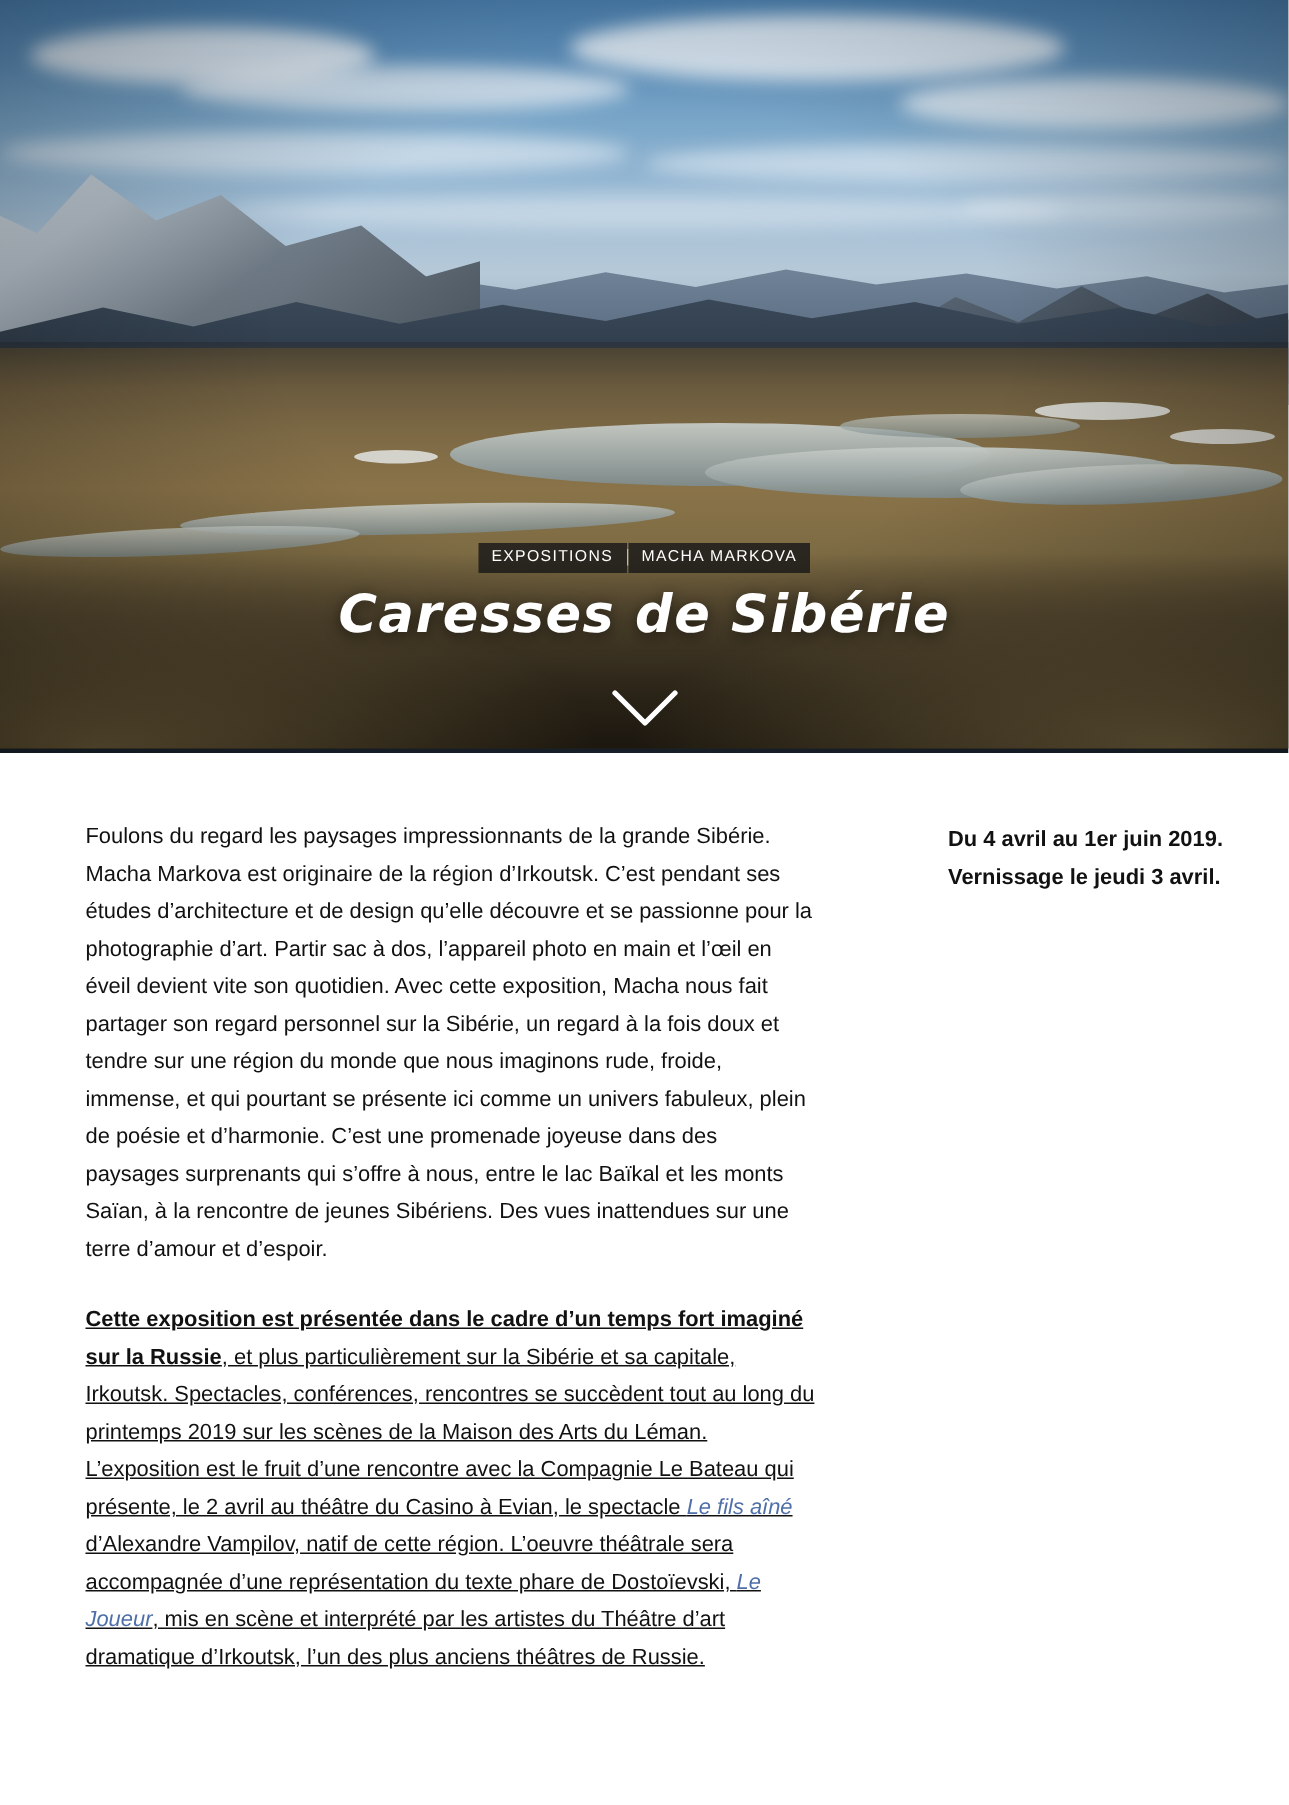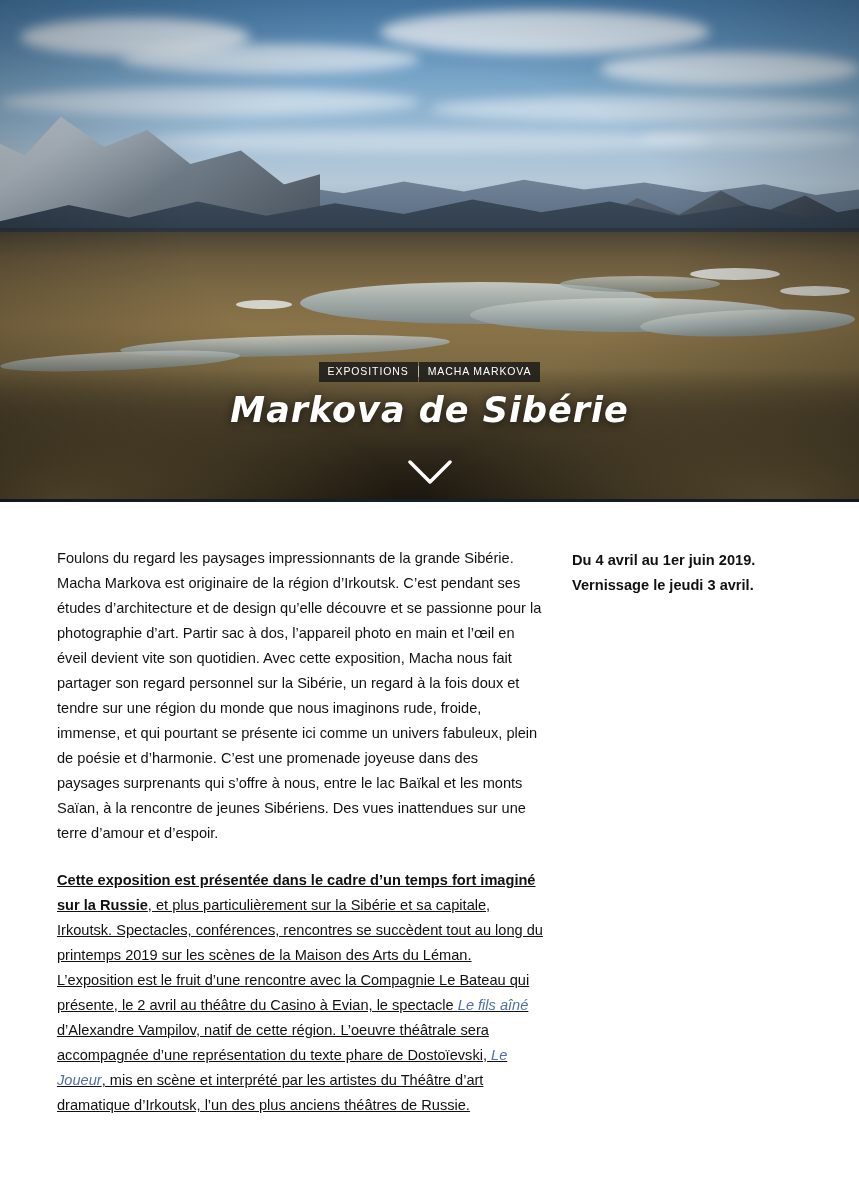--- a/index.html
+++ b/index.html
@@ -277,7 +277,7 @@
     <span class="meta-pill">MACHA MARKOVA</span>
   </div>
 
-  <div class="hero-title">Markova de Sibérie</div>
+  <div class="hero-title">Caresses de Sibérie</div>
 
   <div class="scroll-chevron">
     <span>

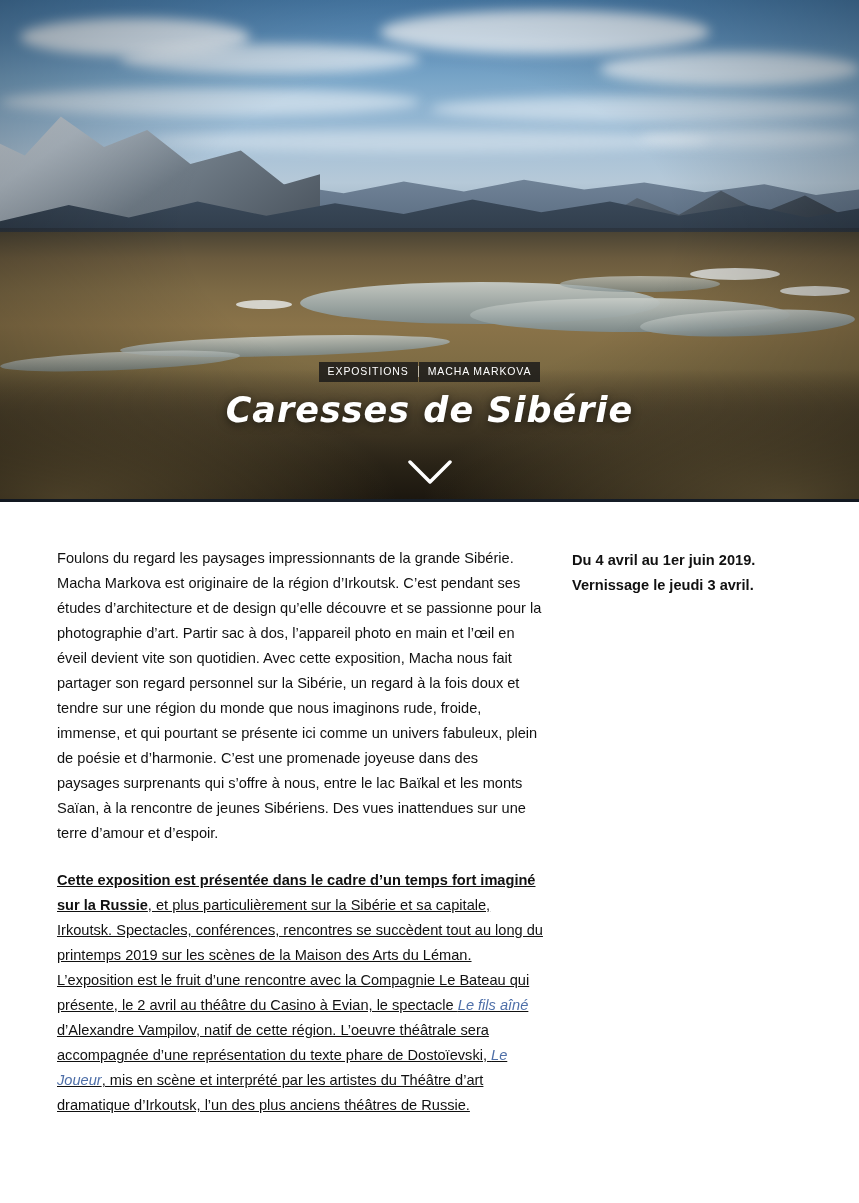--- a/index.html
+++ b/index.html
@@ -202,7 +202,7 @@
     position: relative;
     padding: 44px 92px 0 57px;
     display: flex;
-    gap: 28px;
+    gap: 44px;
   }
   .col-main {
     width: 487px;

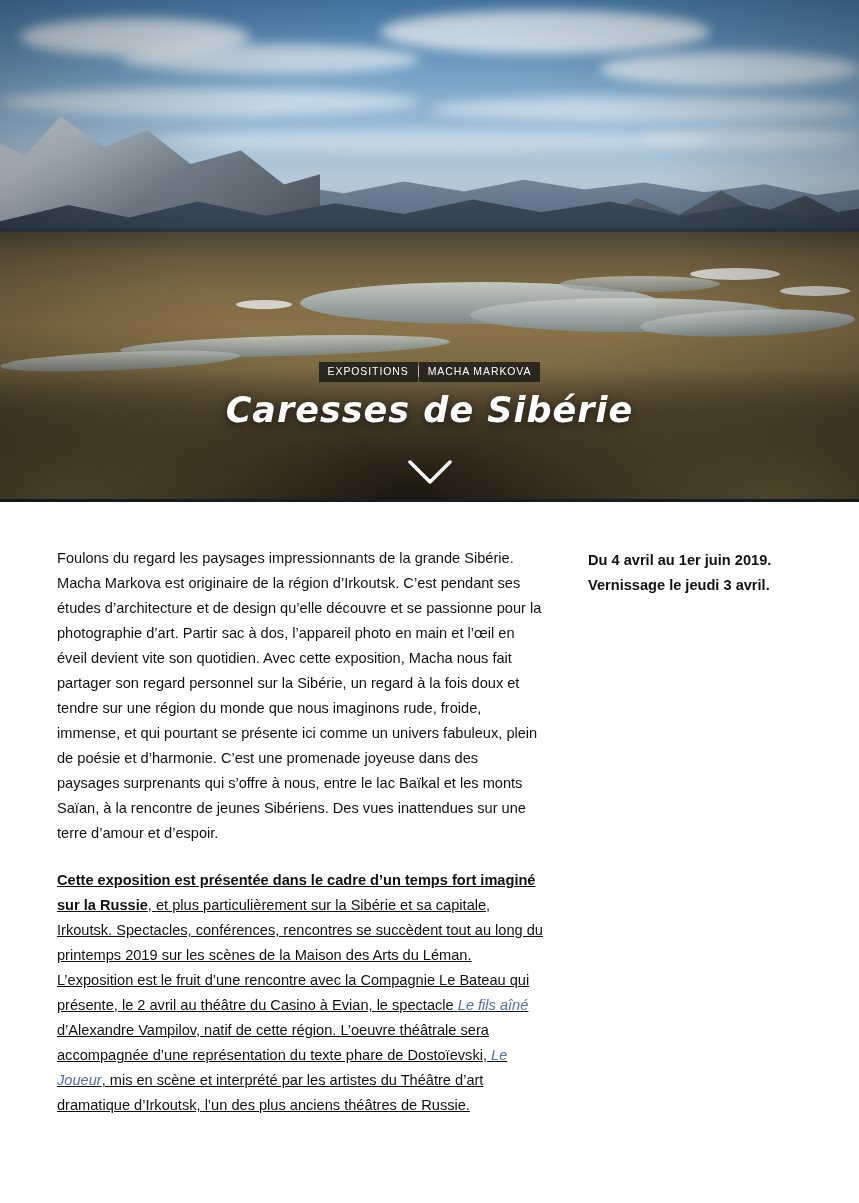--- a/index.html
+++ b/index.html
@@ -211,6 +211,7 @@
   .col-side {
     flex: 1 1 auto;
     padding-top: 2px;
+    margin-left: 44px;
   }
   .col-main p {
     margin: 0 0 22px 0;

